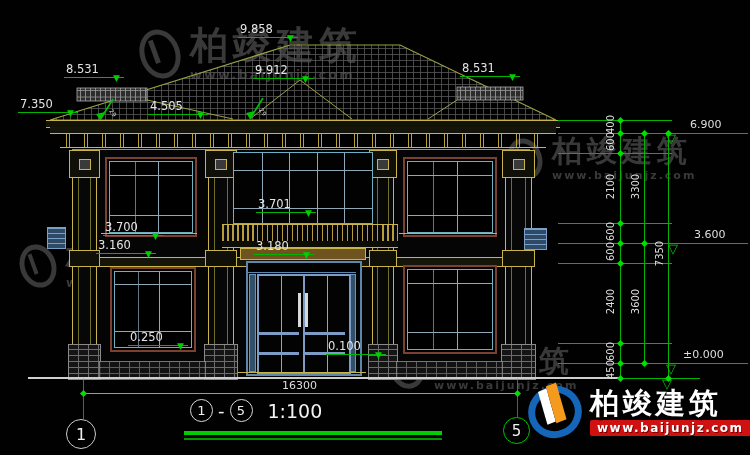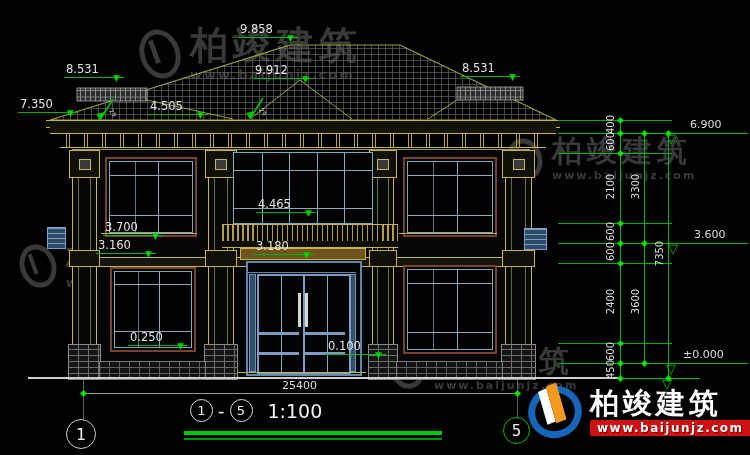--- a/index.html
+++ b/index.html
@@ -264,7 +264,7 @@
       <span class="tri">▼</span>
     </div>
   <div class="em" style="left:256px;top:197px;">
-      <span class="t">4.465</span>
+      <span class="t">3.701</span>
       <span class="tri">▼</span>
     </div>
   <div class="em" style="left:103px;top:220px;">

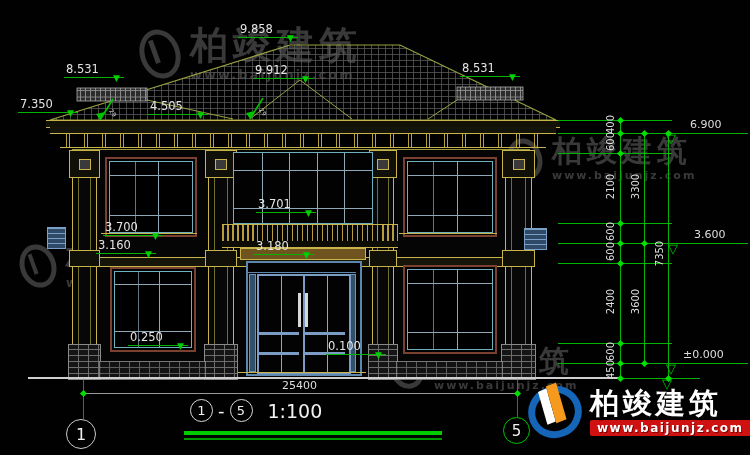--- a/index.html
+++ b/index.html
@@ -340,7 +340,7 @@
   <div class="wl" style="left:83px;top:393px;width:434px;height:1px;"></div>
   <div class="dm" style="left:81px;top:391px;"></div>
     <div class="dm" style="left:515px;top:391px;"></div>
-  <div class="dt" style="left:282px;top:380px;">25400</div>
+  <div class="dt" style="left:282px;top:380px;">16300</div>
   <div class="wl" style="left:83px;top:378px;width:1px;height:41px;opacity:.6;"></div>
   <div class="wl" style="left:517px;top:378px;width:1px;height:39px;opacity:.6;"></div>
   <div class="circ" style="left:66px;top:419px;width:28px;height:28px;border:1.5px solid #cccccc;font-size:16px;">1</div>

